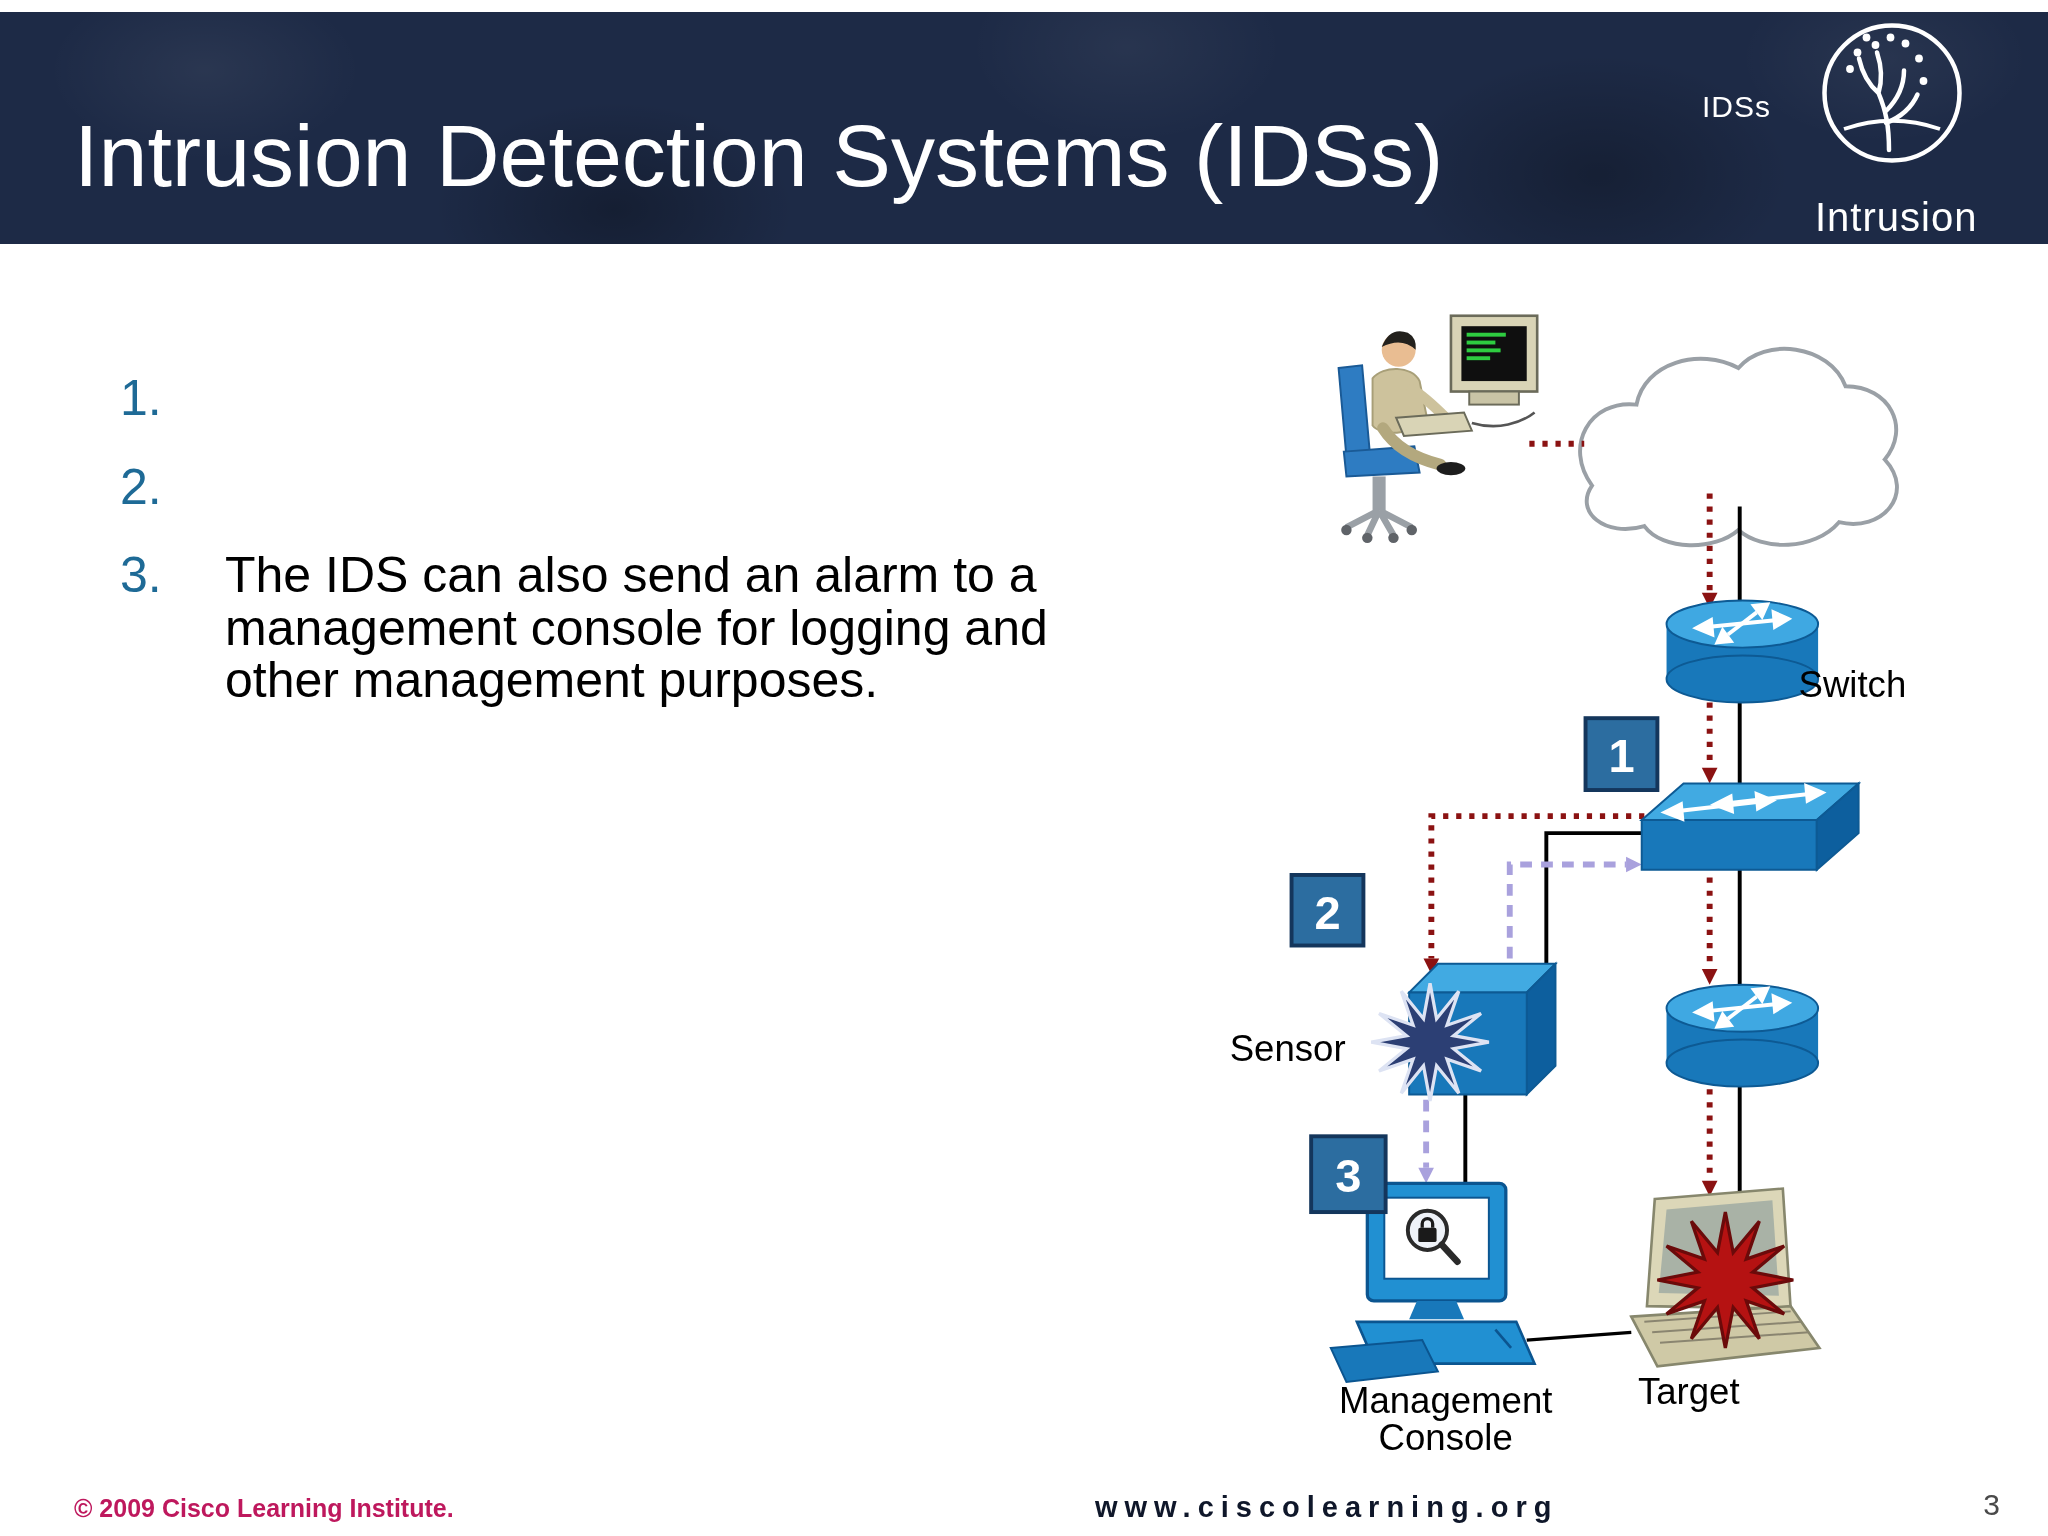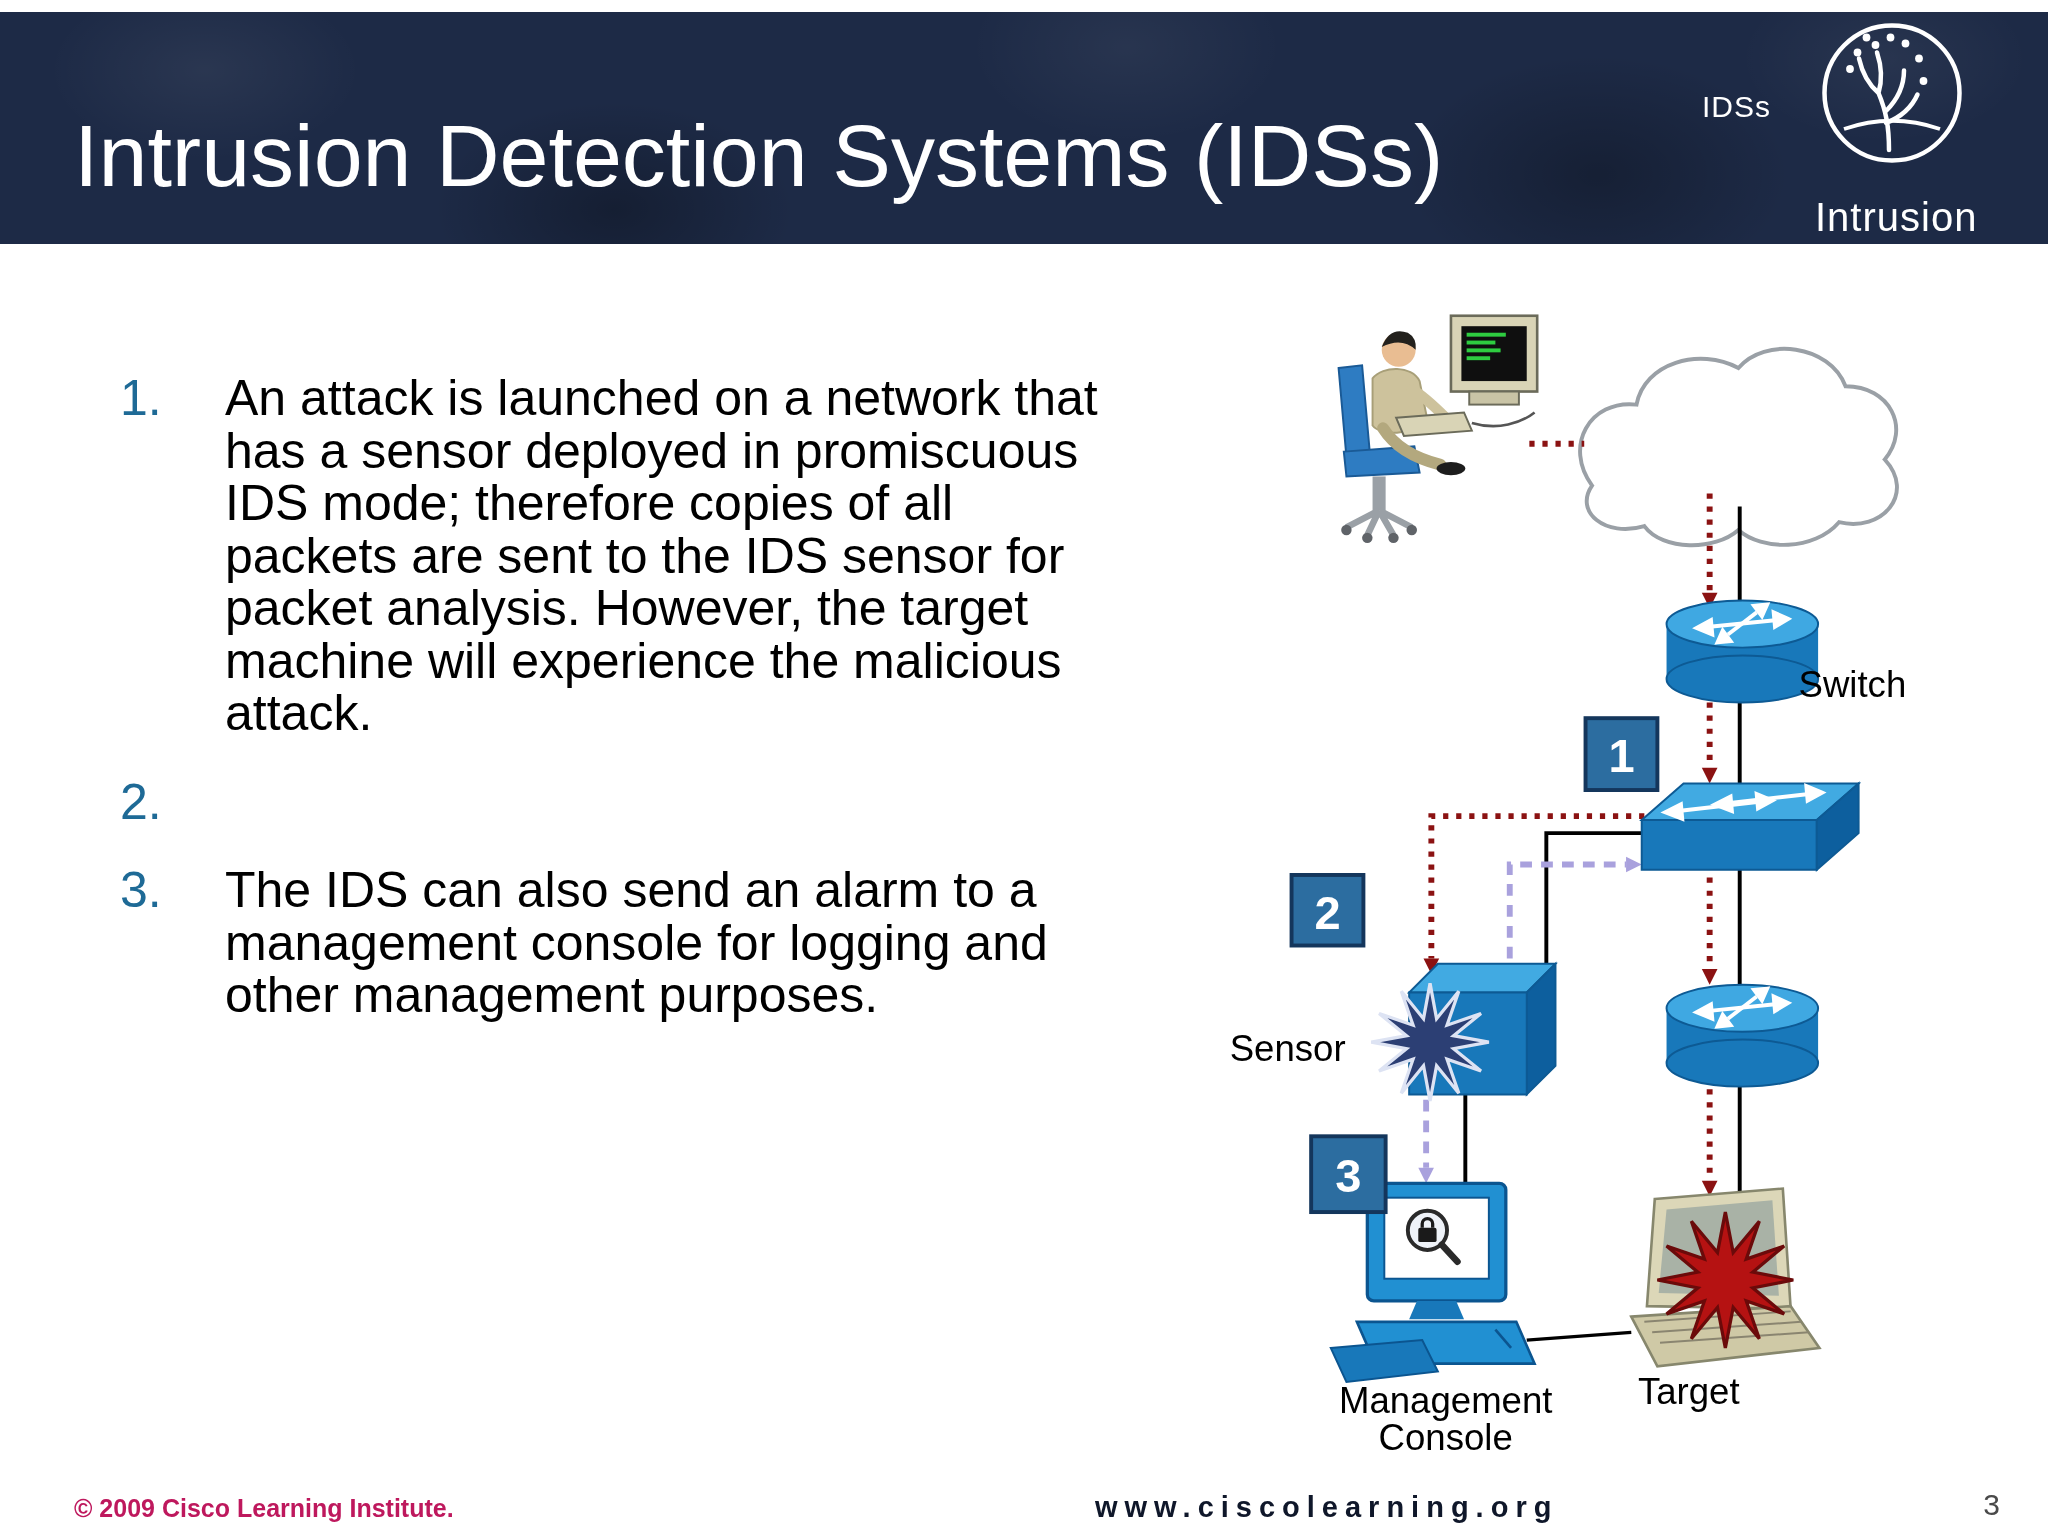--- a/index.html
+++ b/index.html
@@ -103,7 +103,6 @@
   <div class="content">
     <div class="item">
       <div class="item-num">1.</div>
-      <div class="item-text">An attack is launched on a network that has a sensor deployed in promiscuous IDS mode; therefore copies of all packets are sent to the IDS sensor for packet analysis. However, the target machine will experience the malicious attack.</div>
     </div>
     <div class="item">
       <div class="item-num">2.</div>

